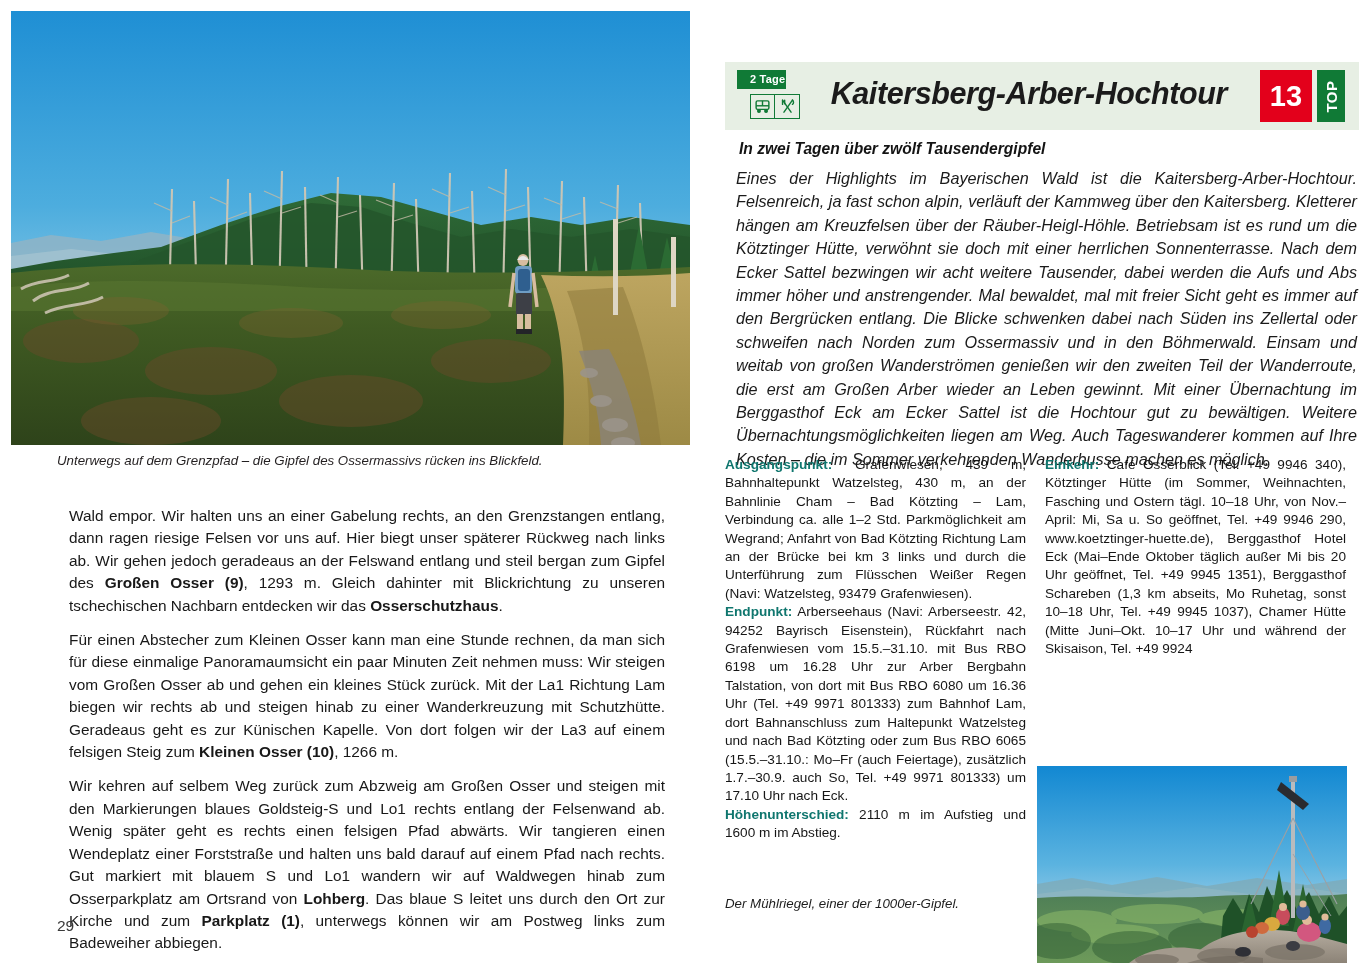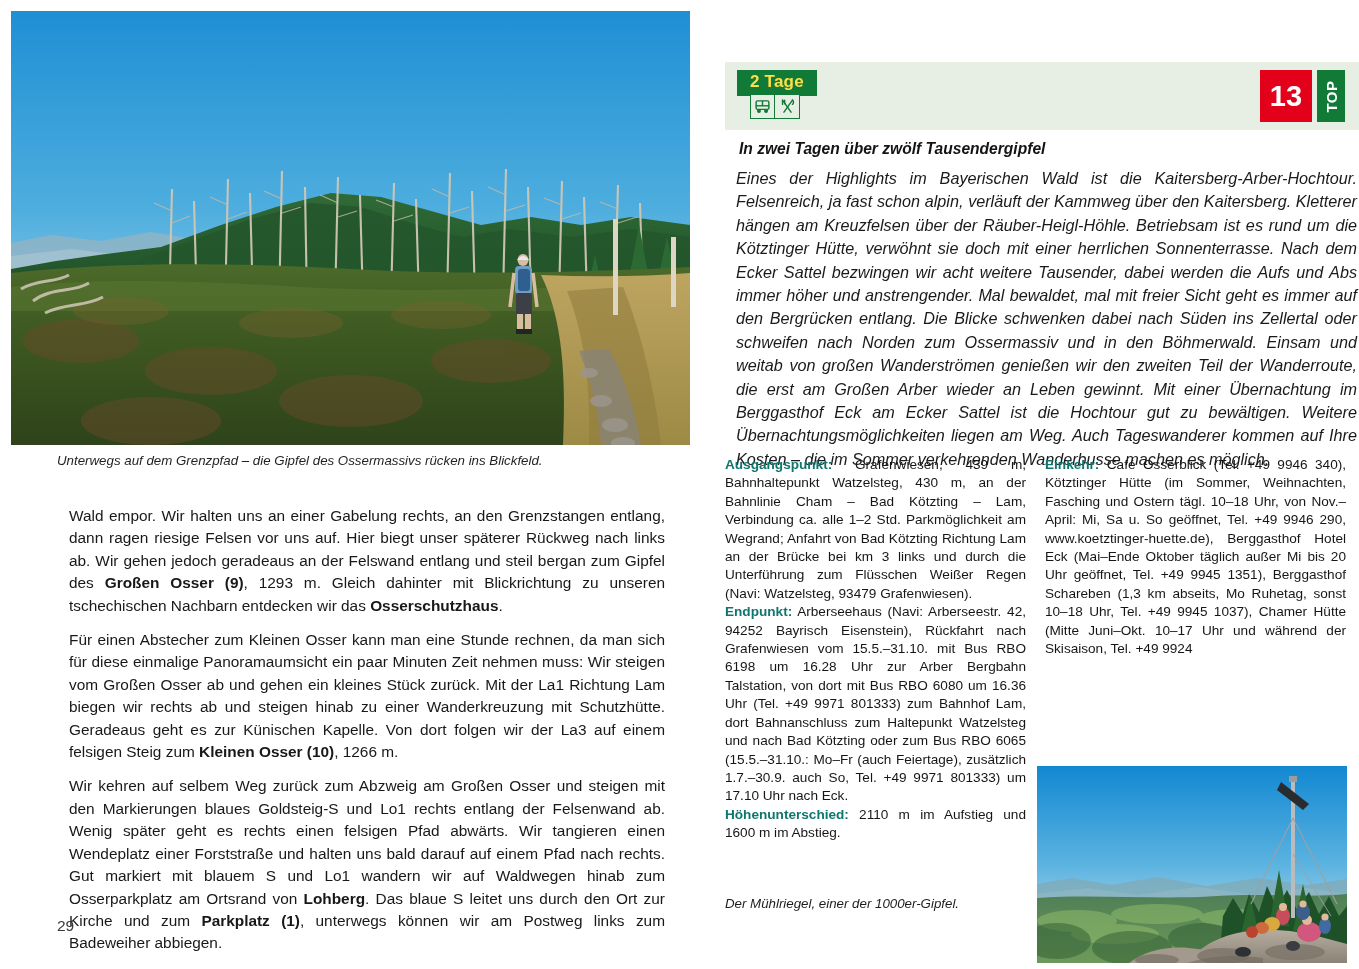--- a/index.html
+++ b/index.html
@@ -78,10 +78,10 @@
     position: absolute;
     left: 12px; top: 8px;
     background: #107a36;
-    color: #fde047;
-    font-size: 17px;
-    font-weight: bold;
-    padding: 3px 13px 4px 13px;
+    color: #ffffff;
+    font-size: 11px;
+    font-weight: bold;
+    padding: 3px 1px 4px 13px;
     line-height: 1.1;
     letter-spacing: 0.2px;
   }

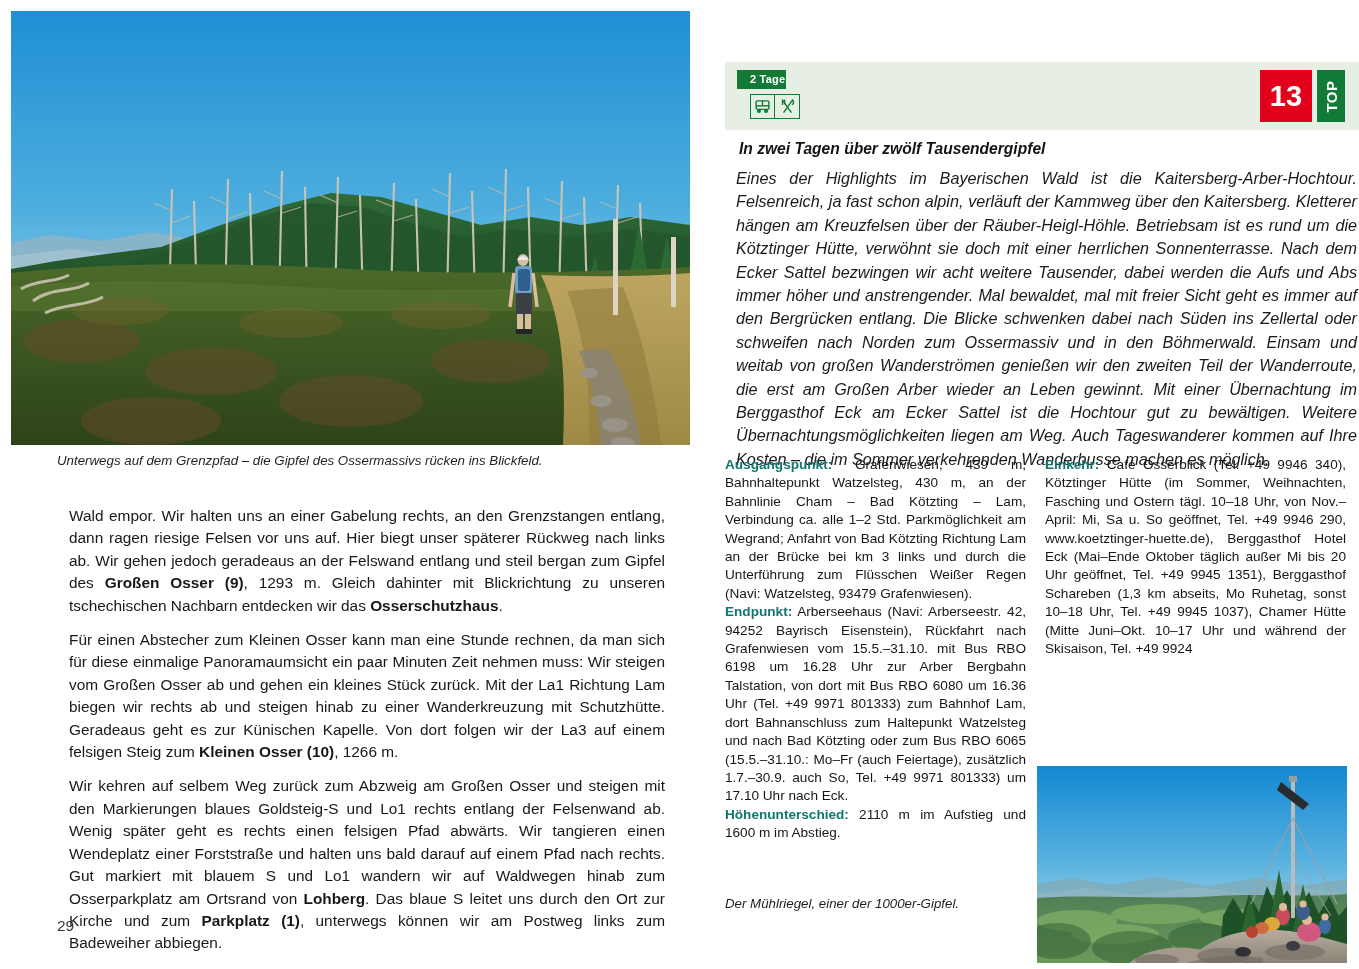--- a/index.html
+++ b/index.html
@@ -385,6 +385,7 @@
         </div>
       </div>
 
+      <div class="tour-title">Kaitersberg-Arber-Hochtour</div>
 
       <div class="badge-number">13</div>
 

